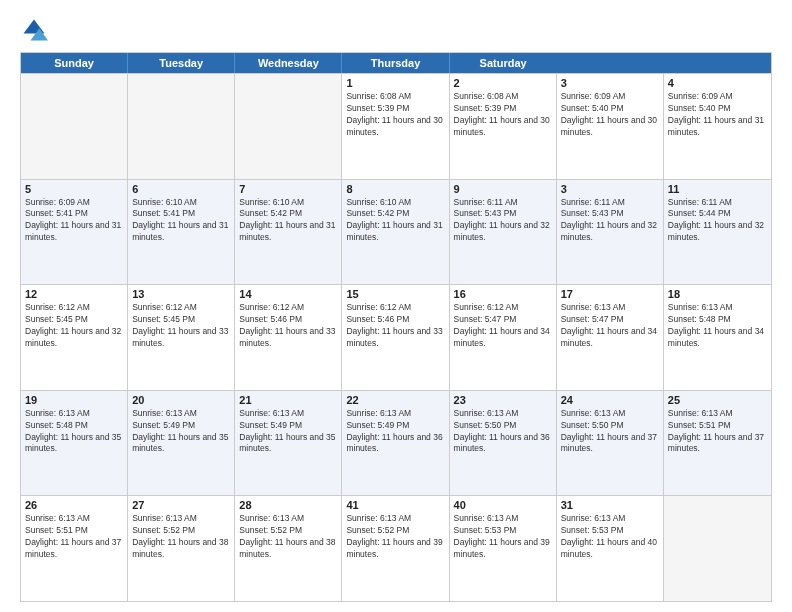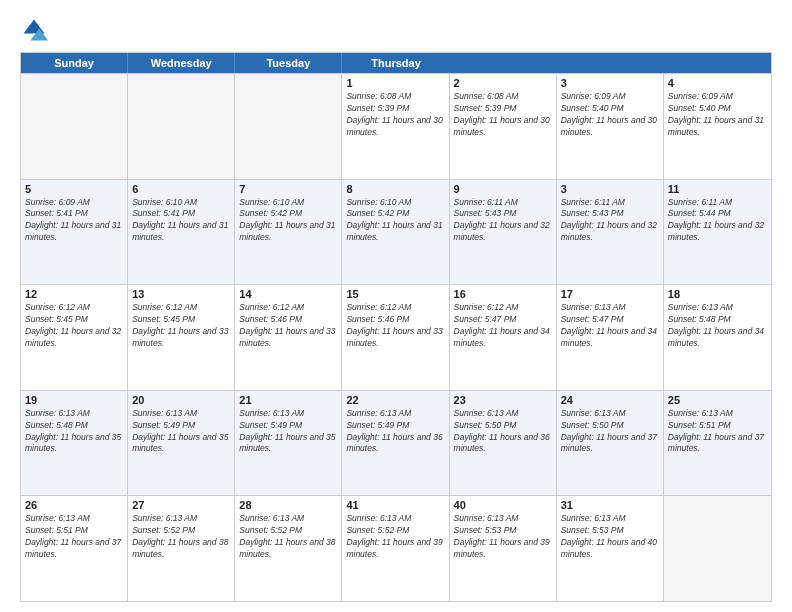--- a/index.html
+++ b/index.html
@@ -140,8 +140,8 @@
   <div class="calendar">
     <div class="cal-header-row">
     <div class="cal-header-cell">Sunday</div>
+        <div class="cal-header-cell">Tuesday</div>
         <div class="cal-header-cell">Wednesday</div>
-        <div class="cal-header-cell">Tuesday</div>
         <div class="cal-header-cell">Thursday</div>
       </div>
     <div class="cal-body">

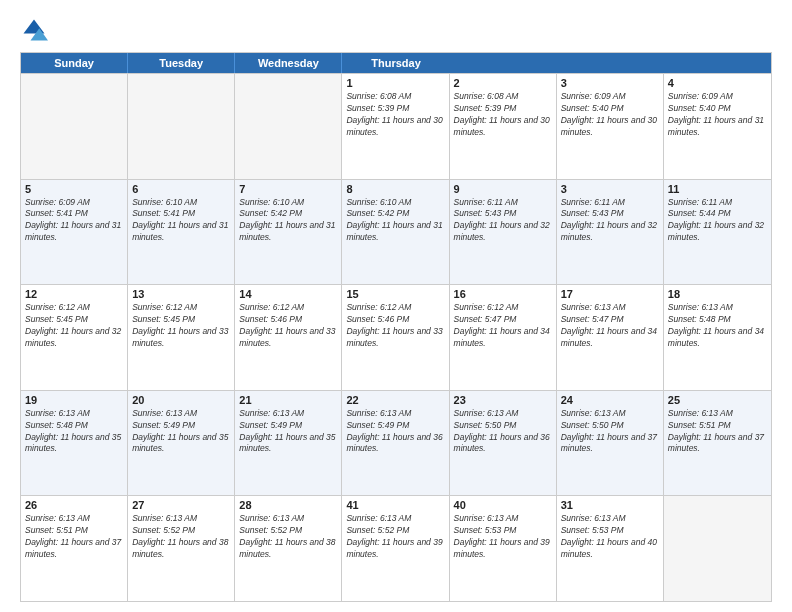--- a/index.html
+++ b/index.html
@@ -143,6 +143,7 @@
         <div class="cal-header-cell">Tuesday</div>
         <div class="cal-header-cell">Wednesday</div>
         <div class="cal-header-cell">Thursday</div>
+        <div class="cal-header-cell">Saturday</div>
       </div>
     <div class="cal-body">
     <div class="cal-week">

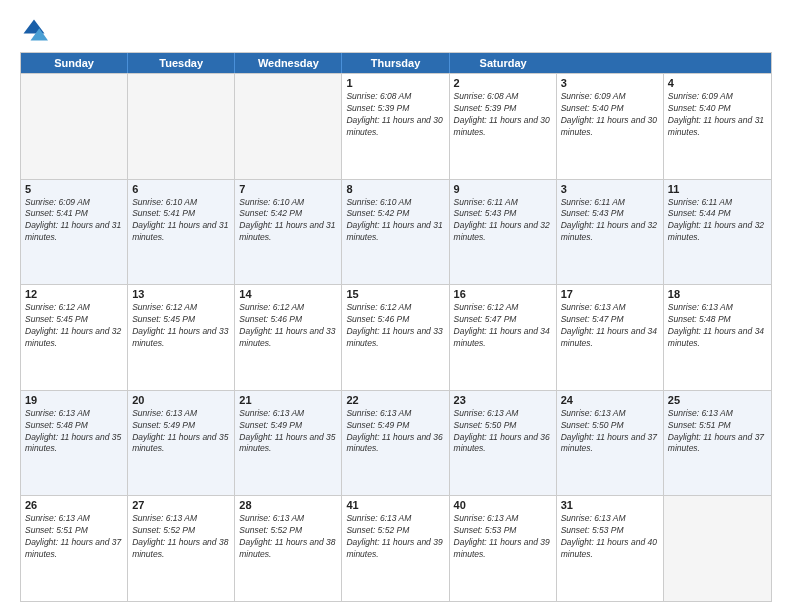--- a/index.html
+++ b/index.html
@@ -112,7 +112,6 @@
       font-size: 8.5px;
       color: #333;
       line-height: 1.4;
-      font-style: italic;
     }
   </style>
 </head>

